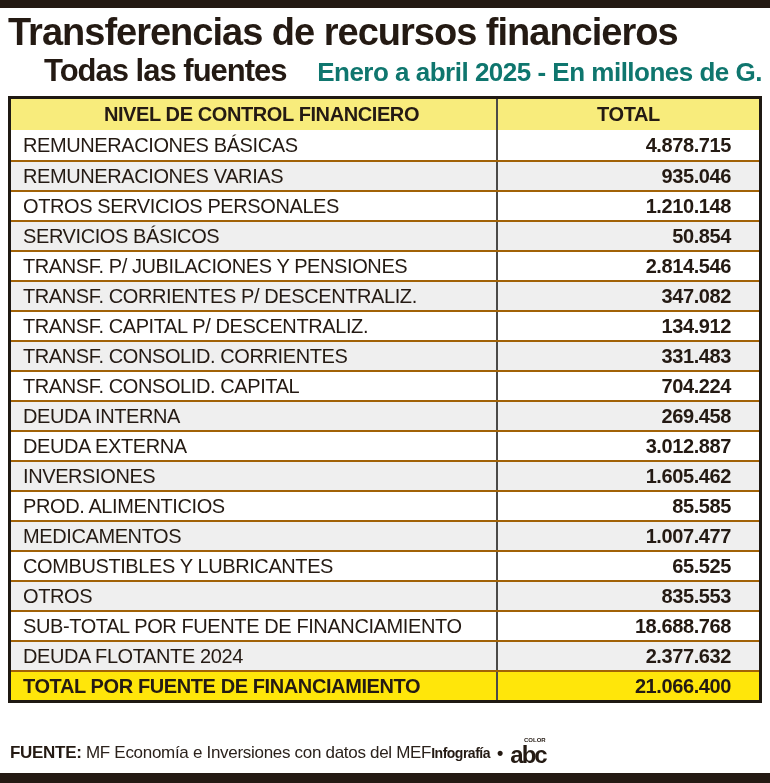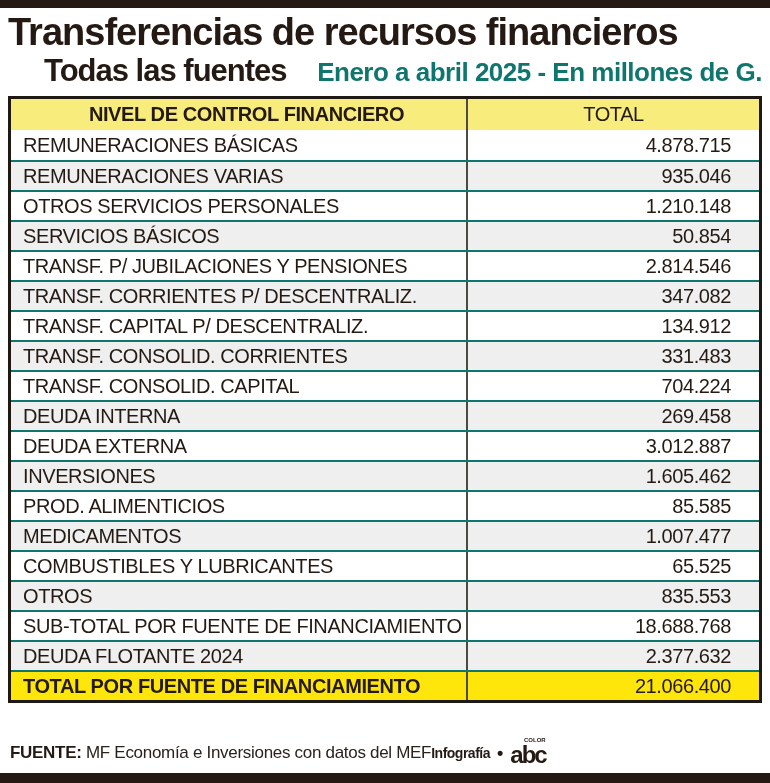--- a/index.html
+++ b/index.html
@@ -82,12 +82,12 @@
   }
   .value-cell {
     flex: none;
-    width: 293px;
+    width: 263px;
     border-left: 2px solid #4c4a47;
     justify-content: flex-end;
     padding-right: 28px;
     font-size: 20px;
-    font-weight: normal;
+    font-weight: bold;
     letter-spacing: -0.4px;
     white-space: nowrap;
   }

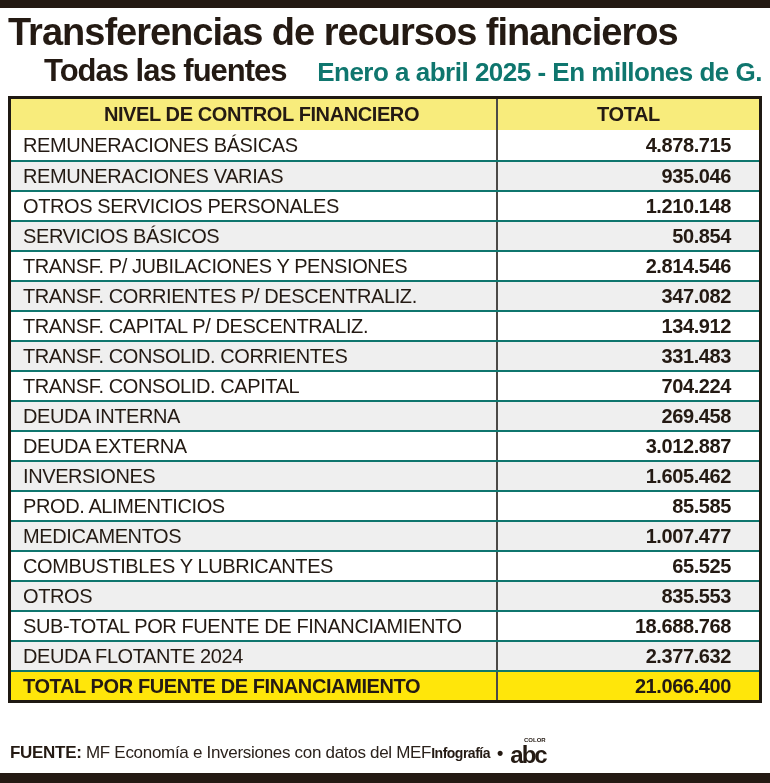--- a/index.html
+++ b/index.html
@@ -64,7 +64,7 @@
     display: flex;
     align-items: stretch;
     height: 30px;
-    border-top: 2px solid #0f766e;
+    border-top: 2px solid #a16207;
     background: #ffffff;
   }
   .row:first-child { border-top: none; }

